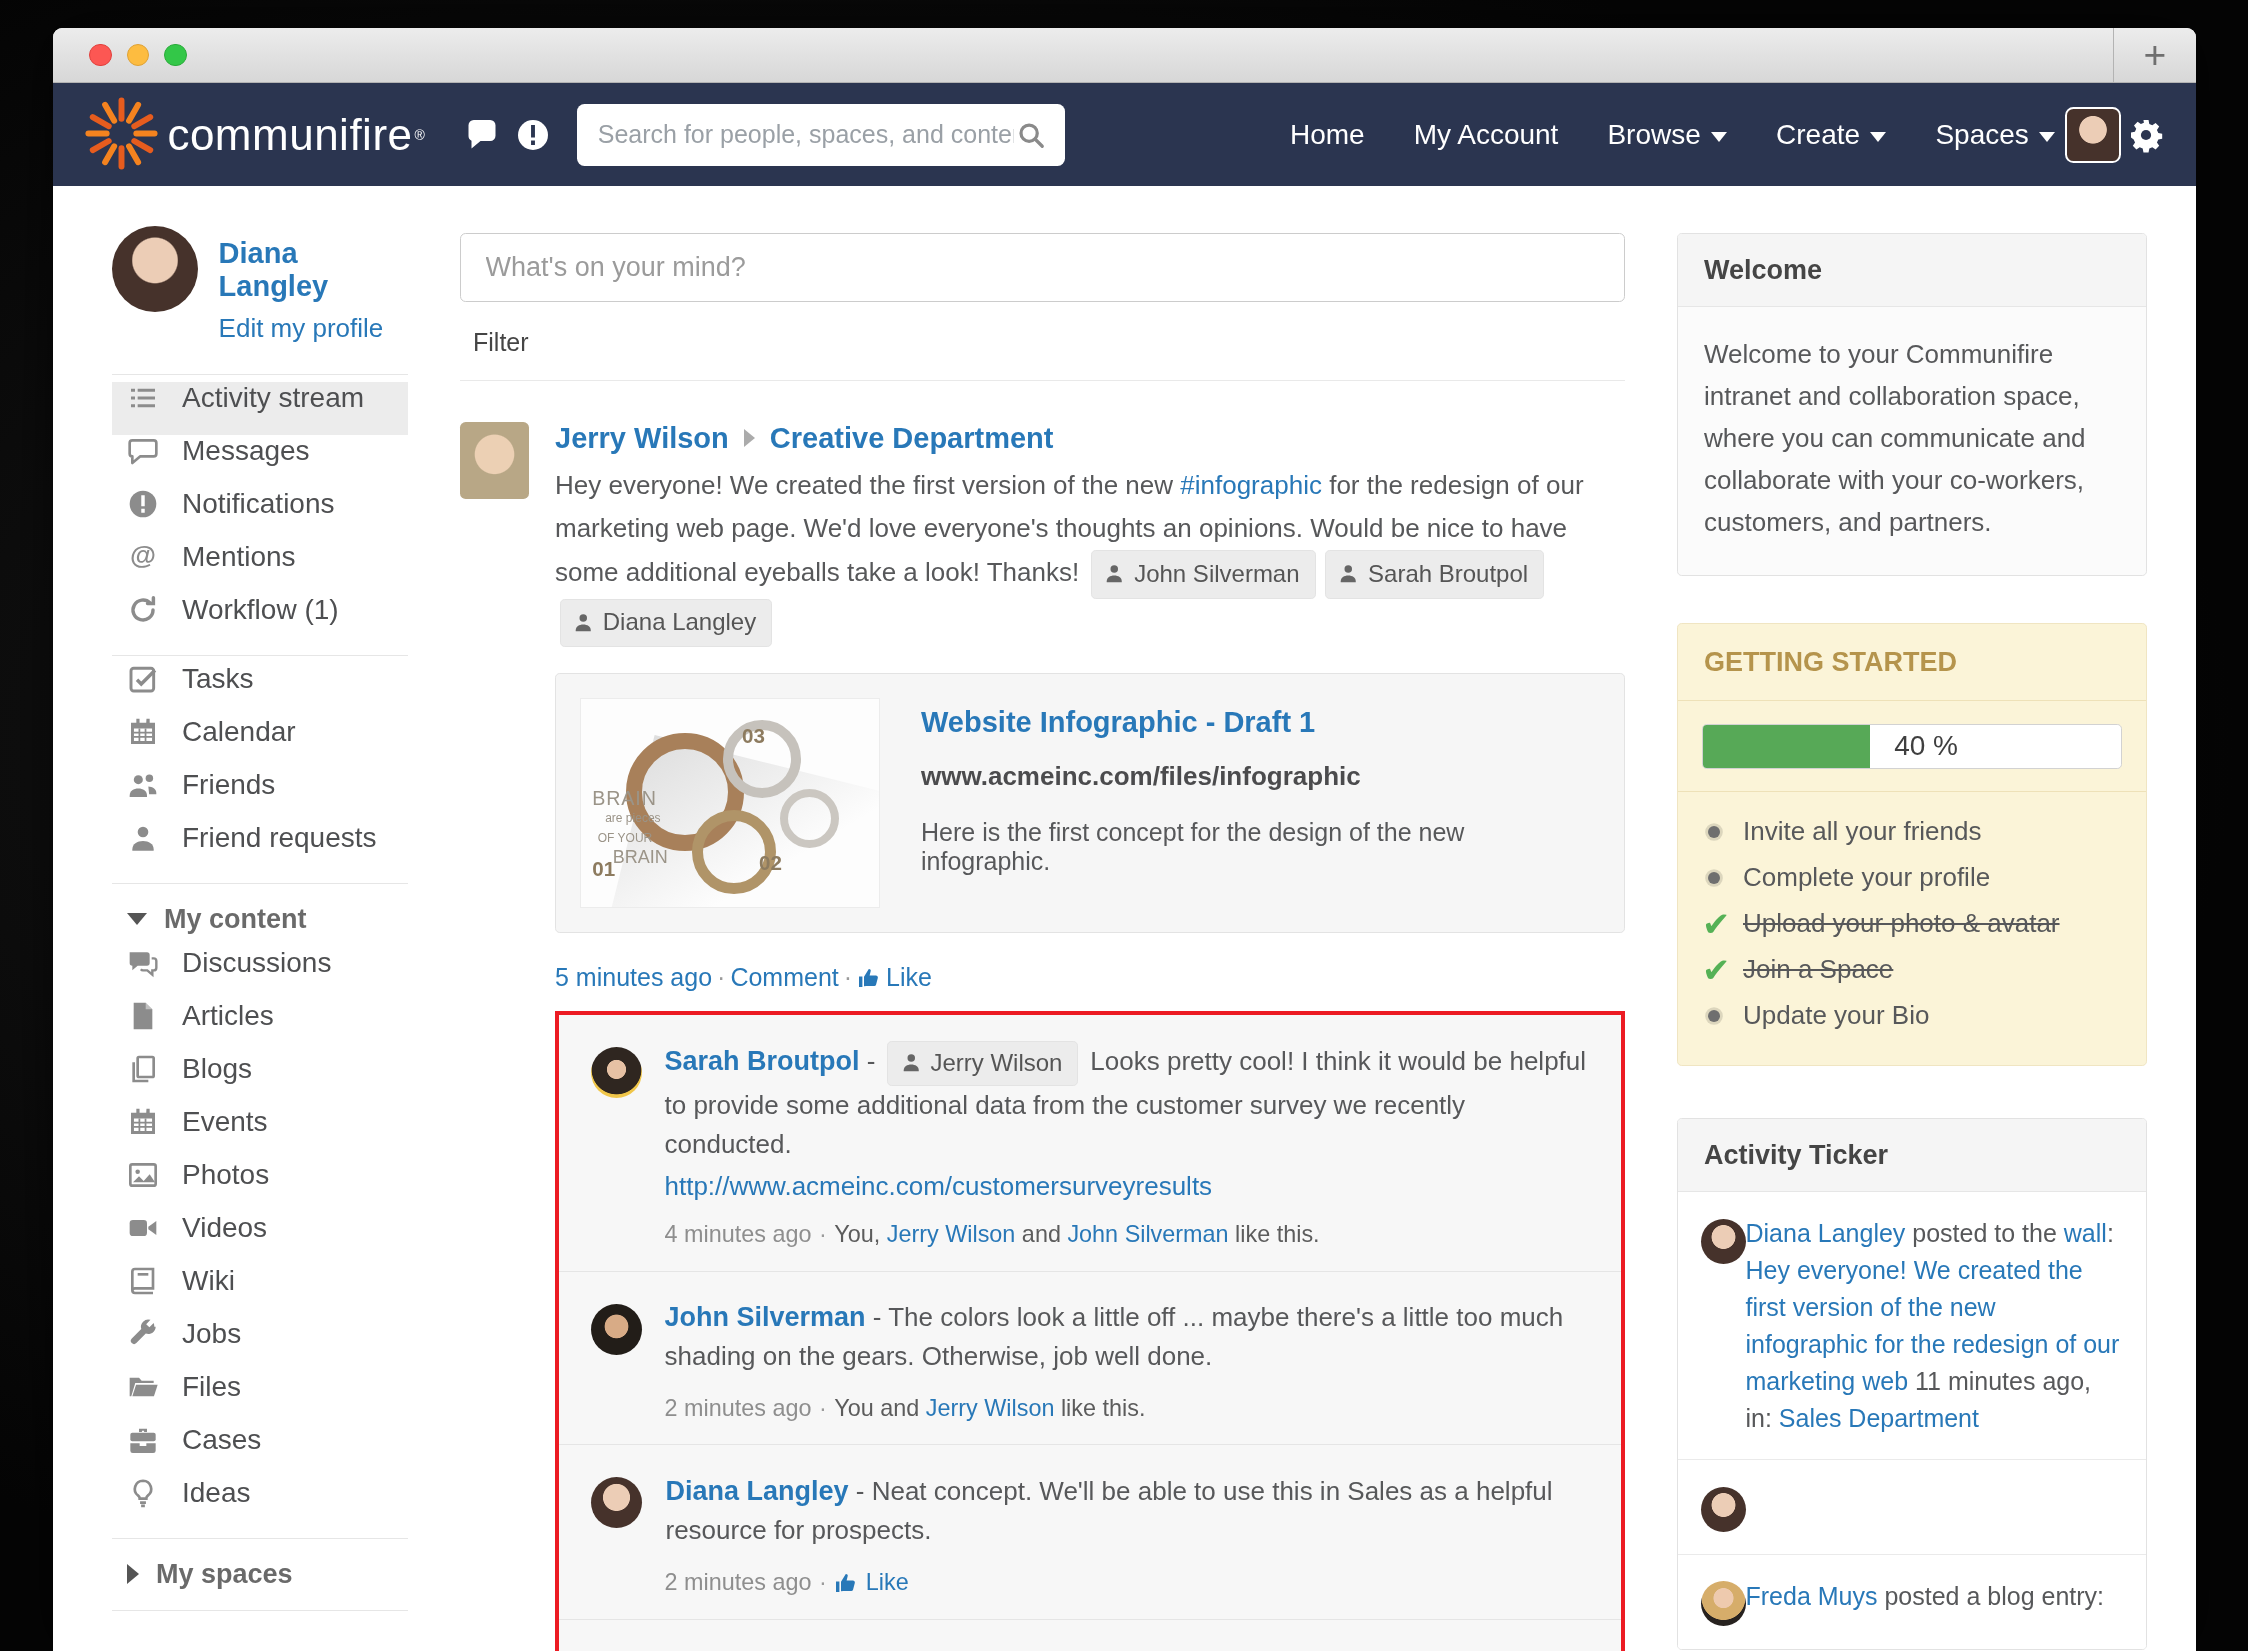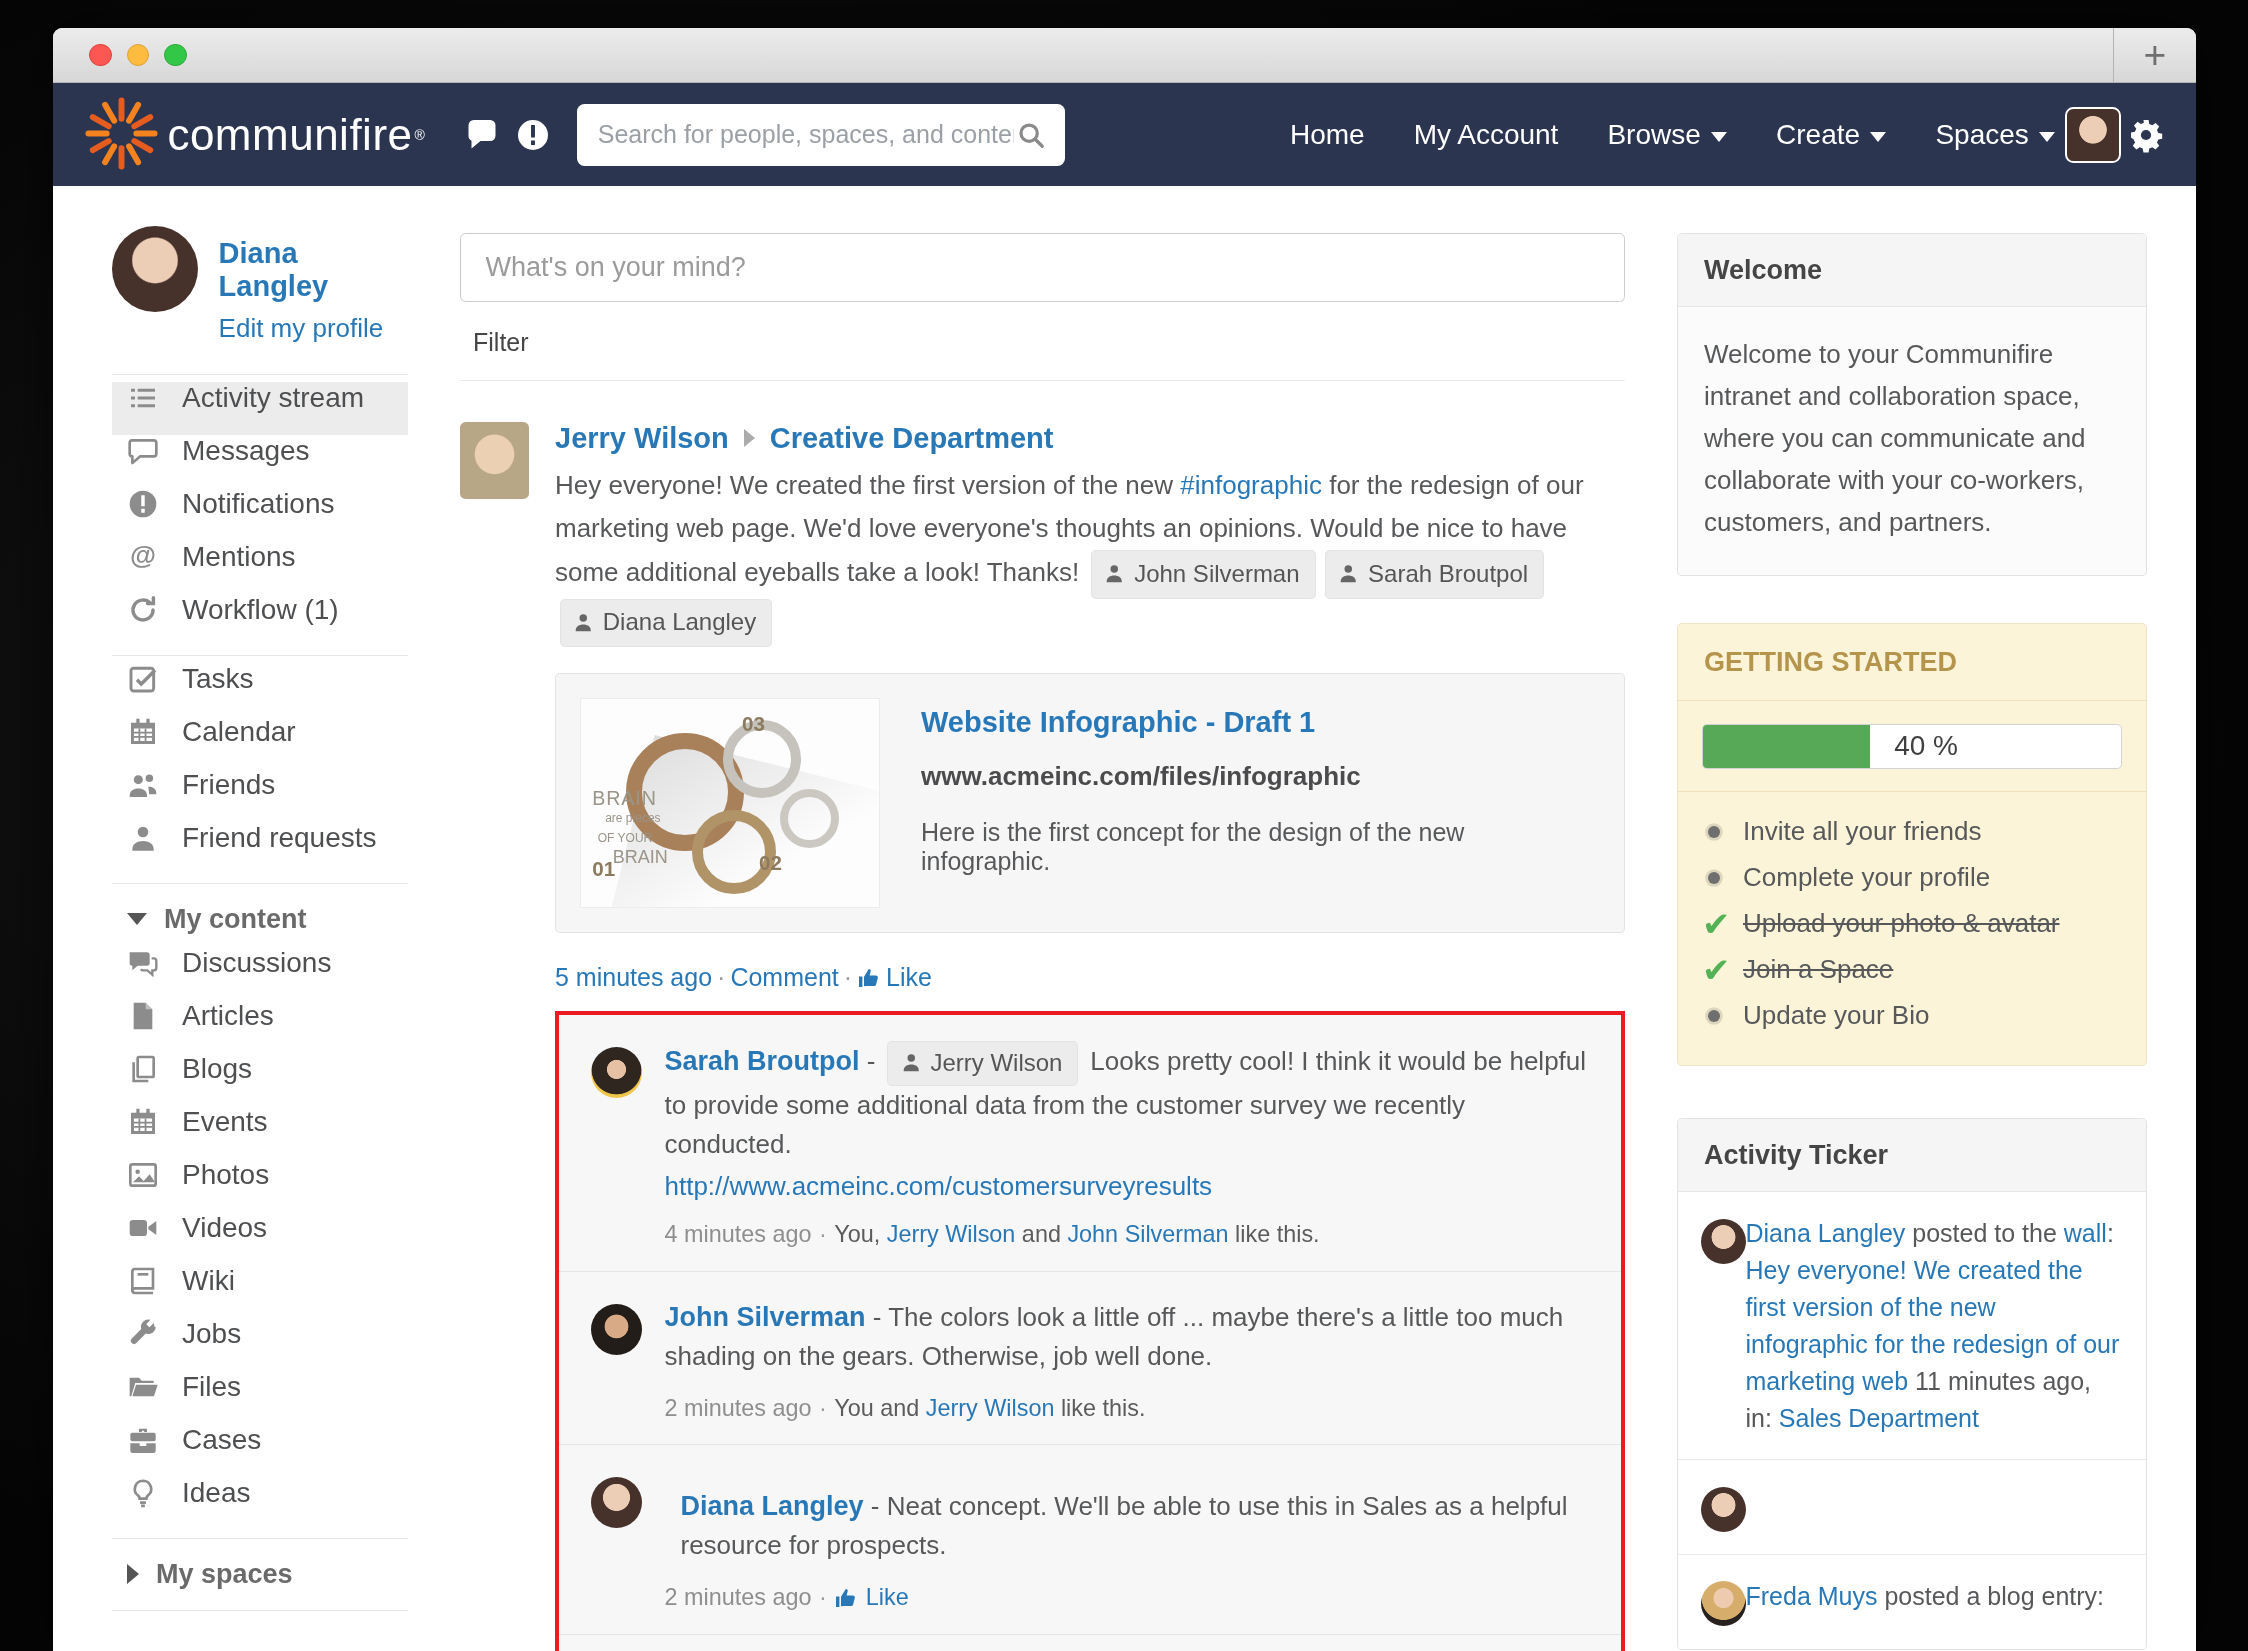--- a/index.html
+++ b/index.html
@@ -107,7 +107,7 @@
   .img-label{position:absolute;font-weight:bold;color:#8d7b5f;font-size:20.6px;}
   .lab-0{left:11.2px;bottom:26px;}
   .lab-1{left:178px;bottom:32px;}
-  .lab-2{left:161px;top:13px;text-align:center;}
+  .lab-2{left:161px;top:25px;text-align:center;}
   .att-info{margin-left:41px;padding-top:7.5px;}
   .att-title{color:#2878b8;font-weight:bold;font-size:29px;cursor:pointer;}
   .att-url{color:#4b4b4d;font-weight:bold;font-size:26px;margin-top:22.5px;}

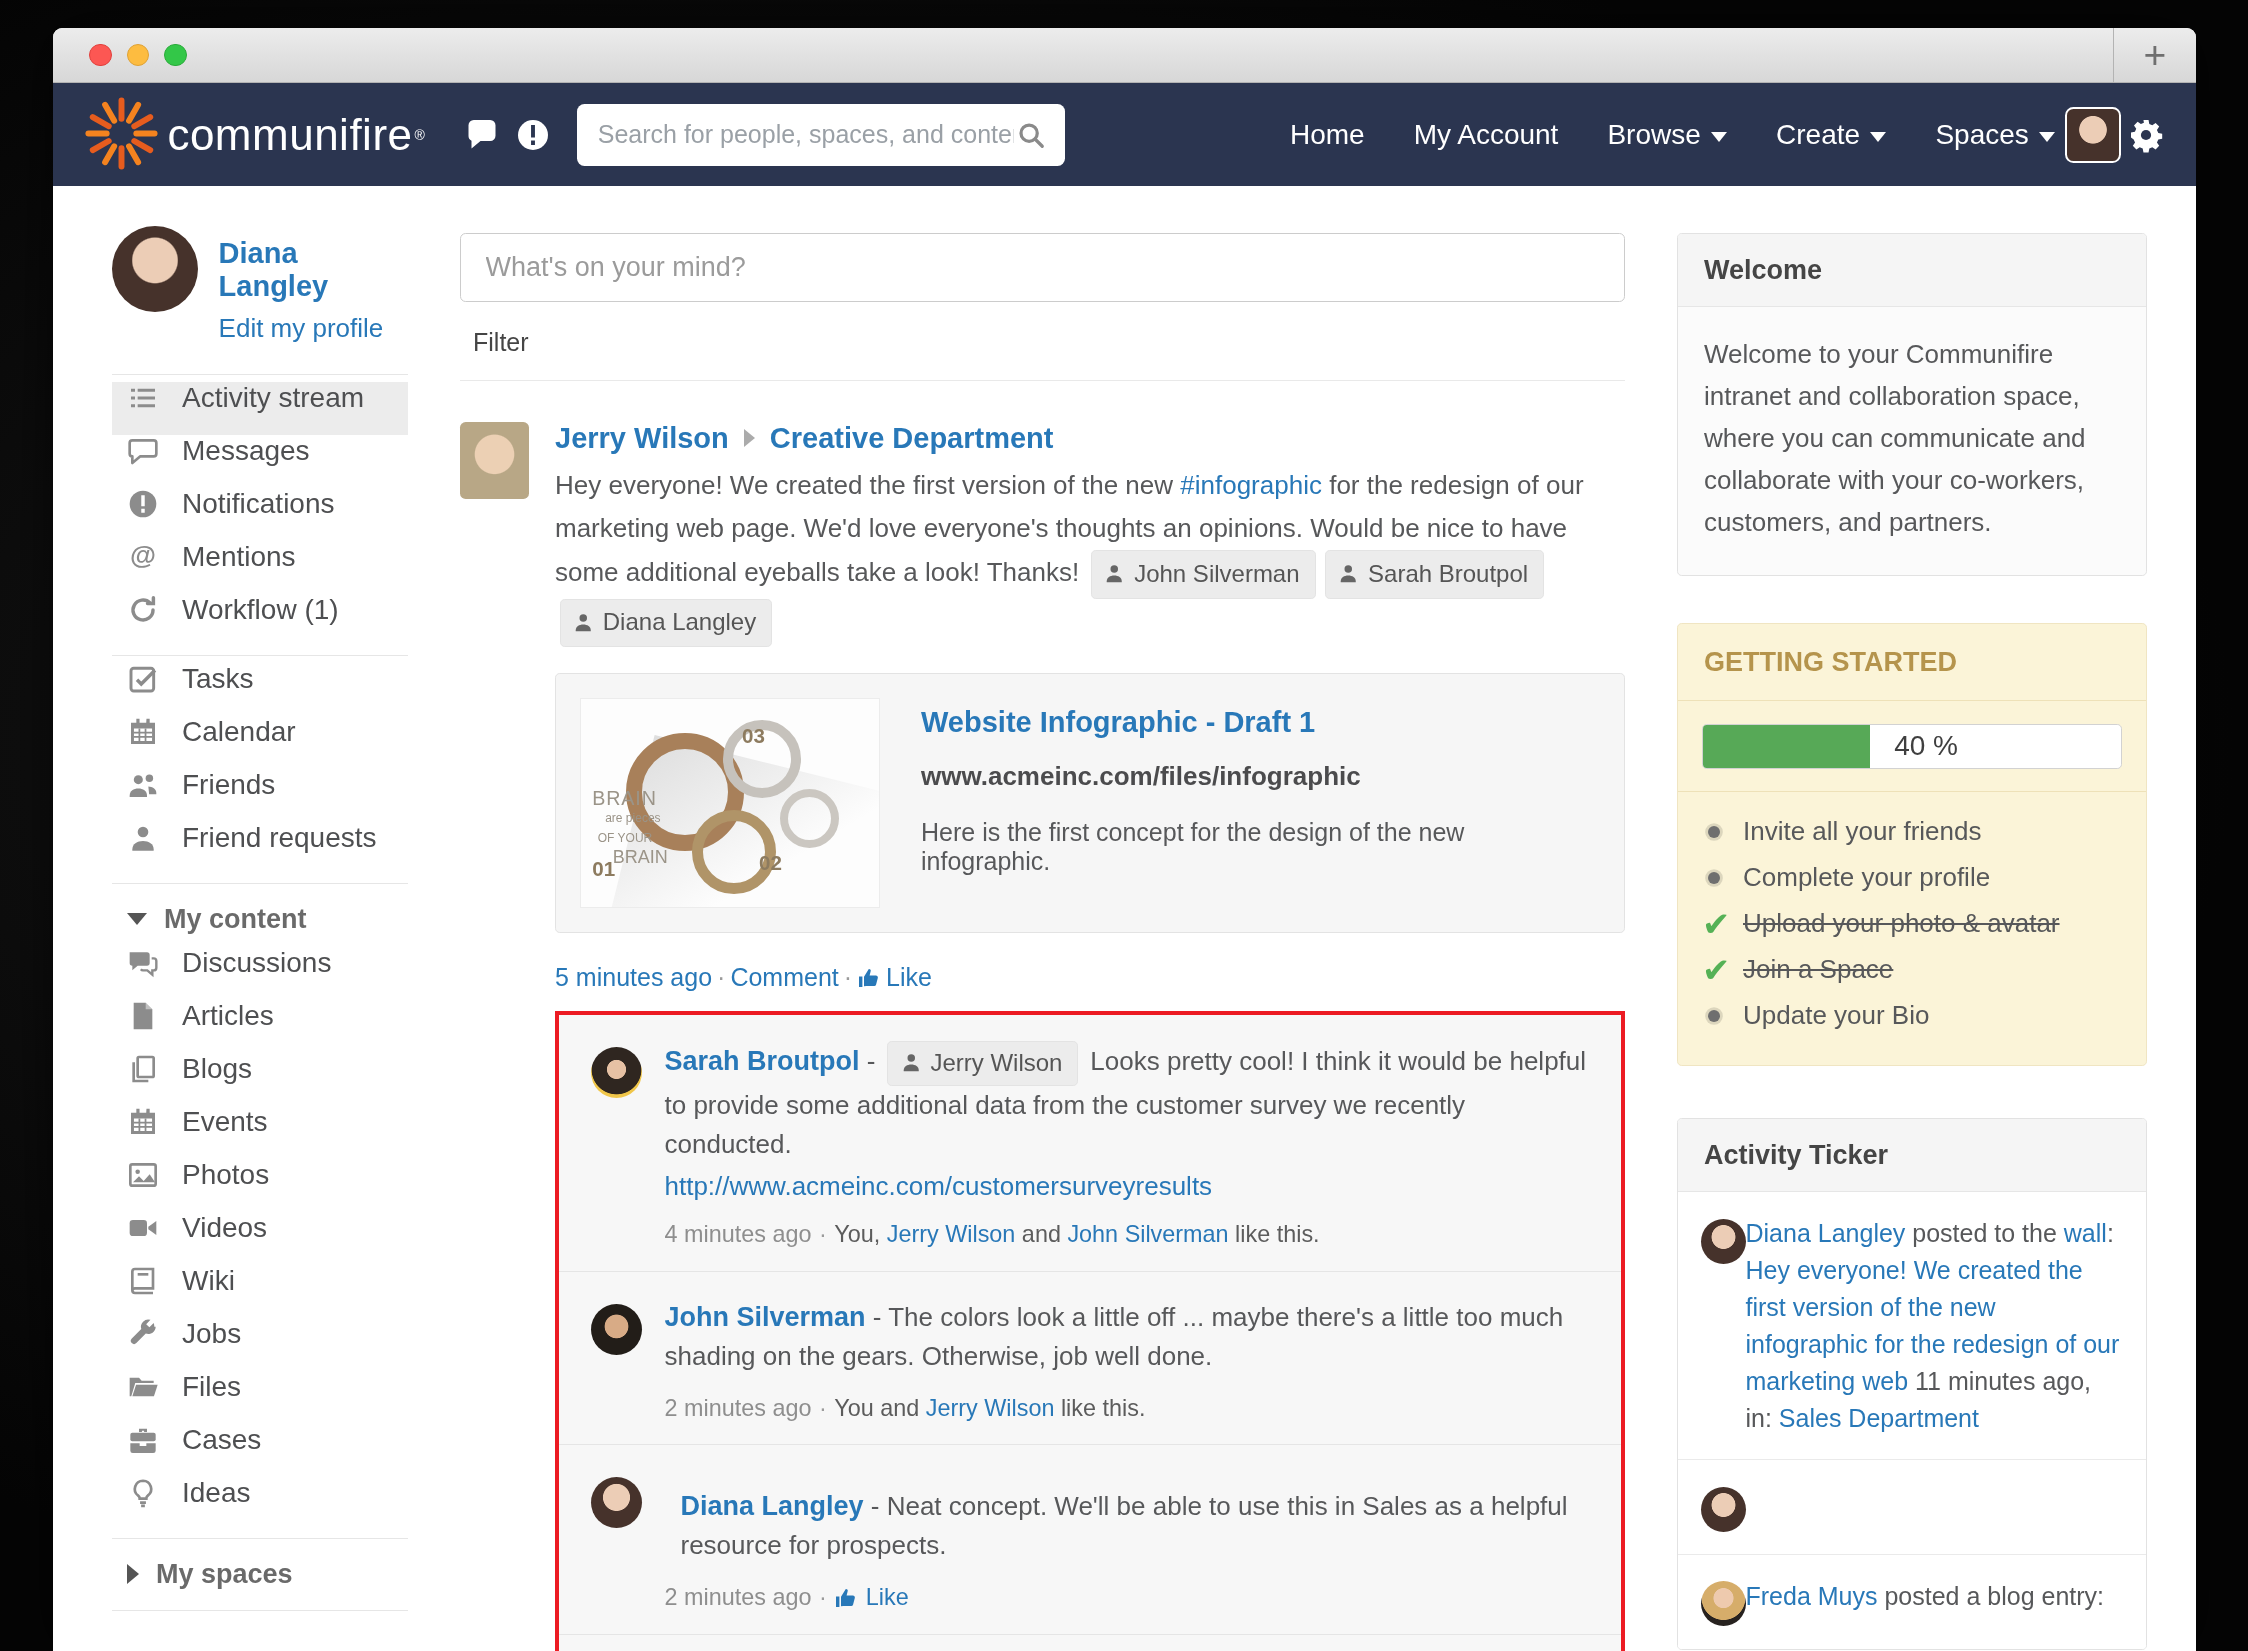--- a/index.html
+++ b/index.html
@@ -562,7 +562,7 @@
                 <div class="comment">
                   <div class="c-av avatar av-diana"></div>
                   <div class="c-main">
-                    <p class="c-text" style="margin: 16px;"><a class="c-name">Diana Langley</a><span> - </span><span>Neat concept. We'll be able to use this in Sales as a helpful resource for prospects.</span></p>
+                    <p class="c-text" style="margin: 1px;"><a class="c-name">Diana Langley</a><span> - </span><span>Neat concept. We'll be able to use this in Sales as a helpful resource for prospects.</span></p>
                     <div class="c-meta">
                       <span class="time">2 minutes ago</span>
                       <span class="mdot">·</span>

